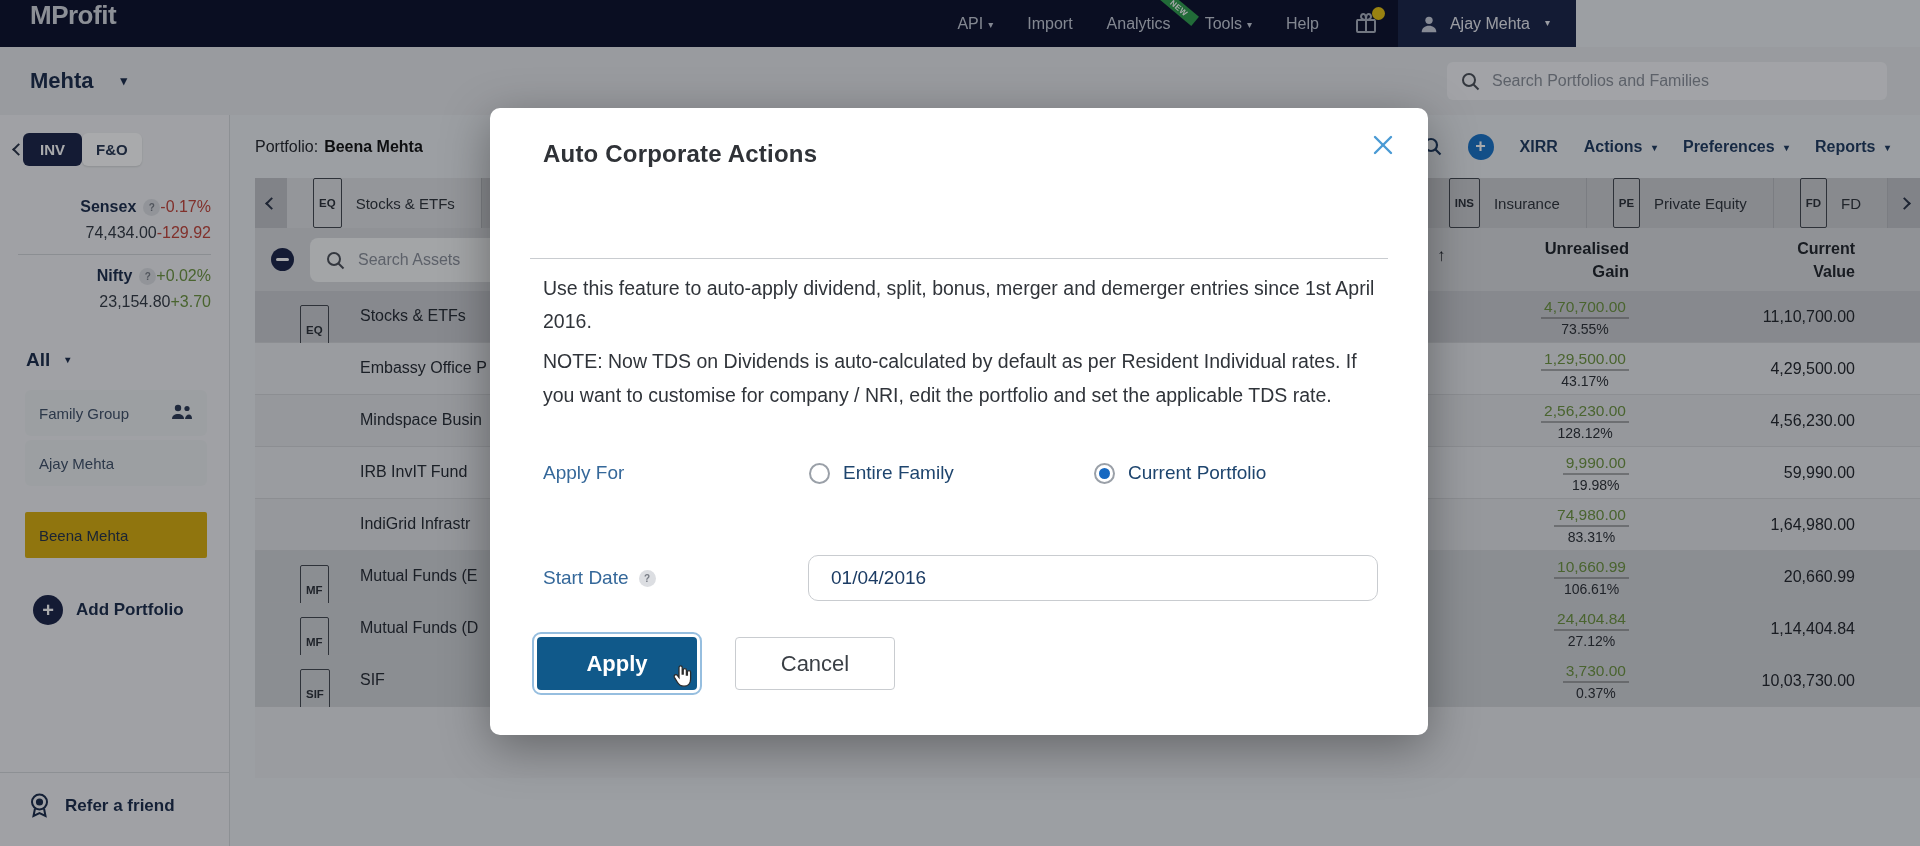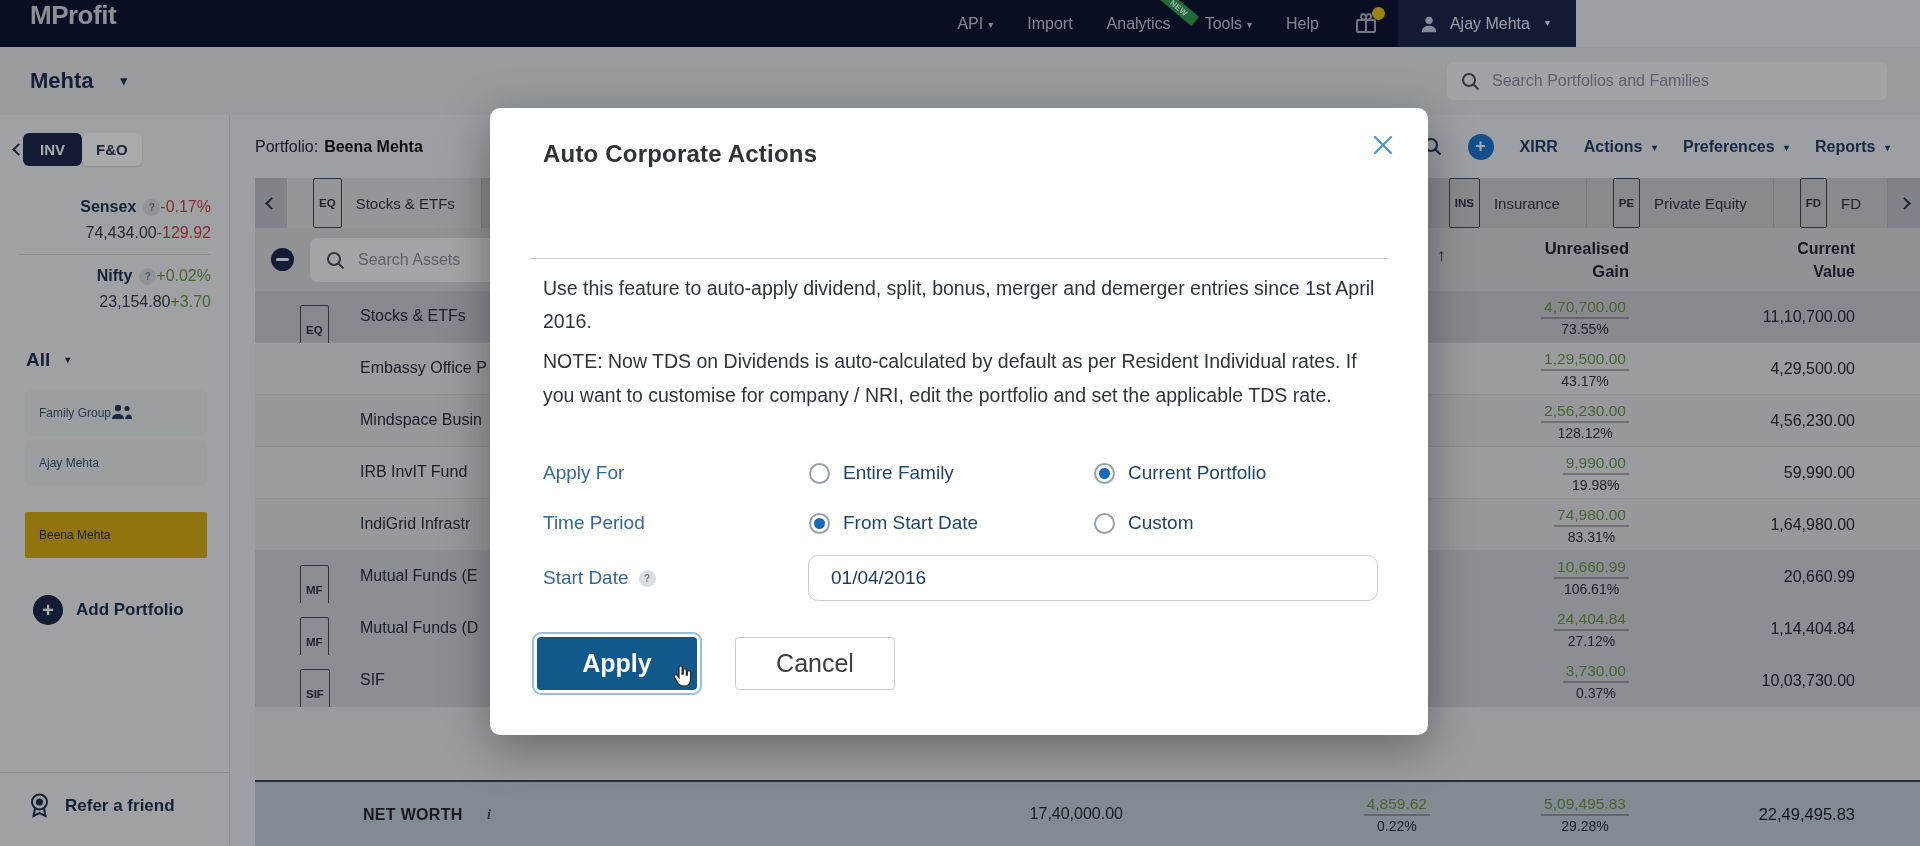--- a/index.html
+++ b/index.html
@@ -51,8 +51,8 @@
   .mdiv { border-top:1px solid #d2d4d8; margin:8px 4px; }
   .all-filter { margin:34px 0 0 26px; color:#1b2b4a; font-size:19px; font-weight:bold; display:flex; align-items:center; gap:10px; }
   .plist { position:absolute; left:25px; right:22px; top:275px; }
-  .pbtn { height:46px; border-radius:6px; background:#eceef0; color:#3f5068; font-size:12px; display:flex; align-items:center;
-          padding:0 14px; margin-bottom:4px; justify-content:flex-start; }
+  .pbtn { height:46px; border-radius:6px; background:#eceef0; color:#3f5068; font-size:15px; display:flex; align-items:center;
+          padding:0 14px; margin-bottom:4px; justify-content:space-between; }
   .pbtn.gap { margin-top:26px; }
   .pbtn.selected { background:#d9ae0d; color:#253246; border-radius:2px; }
   .people-icon svg { width:22px; height:16px; }

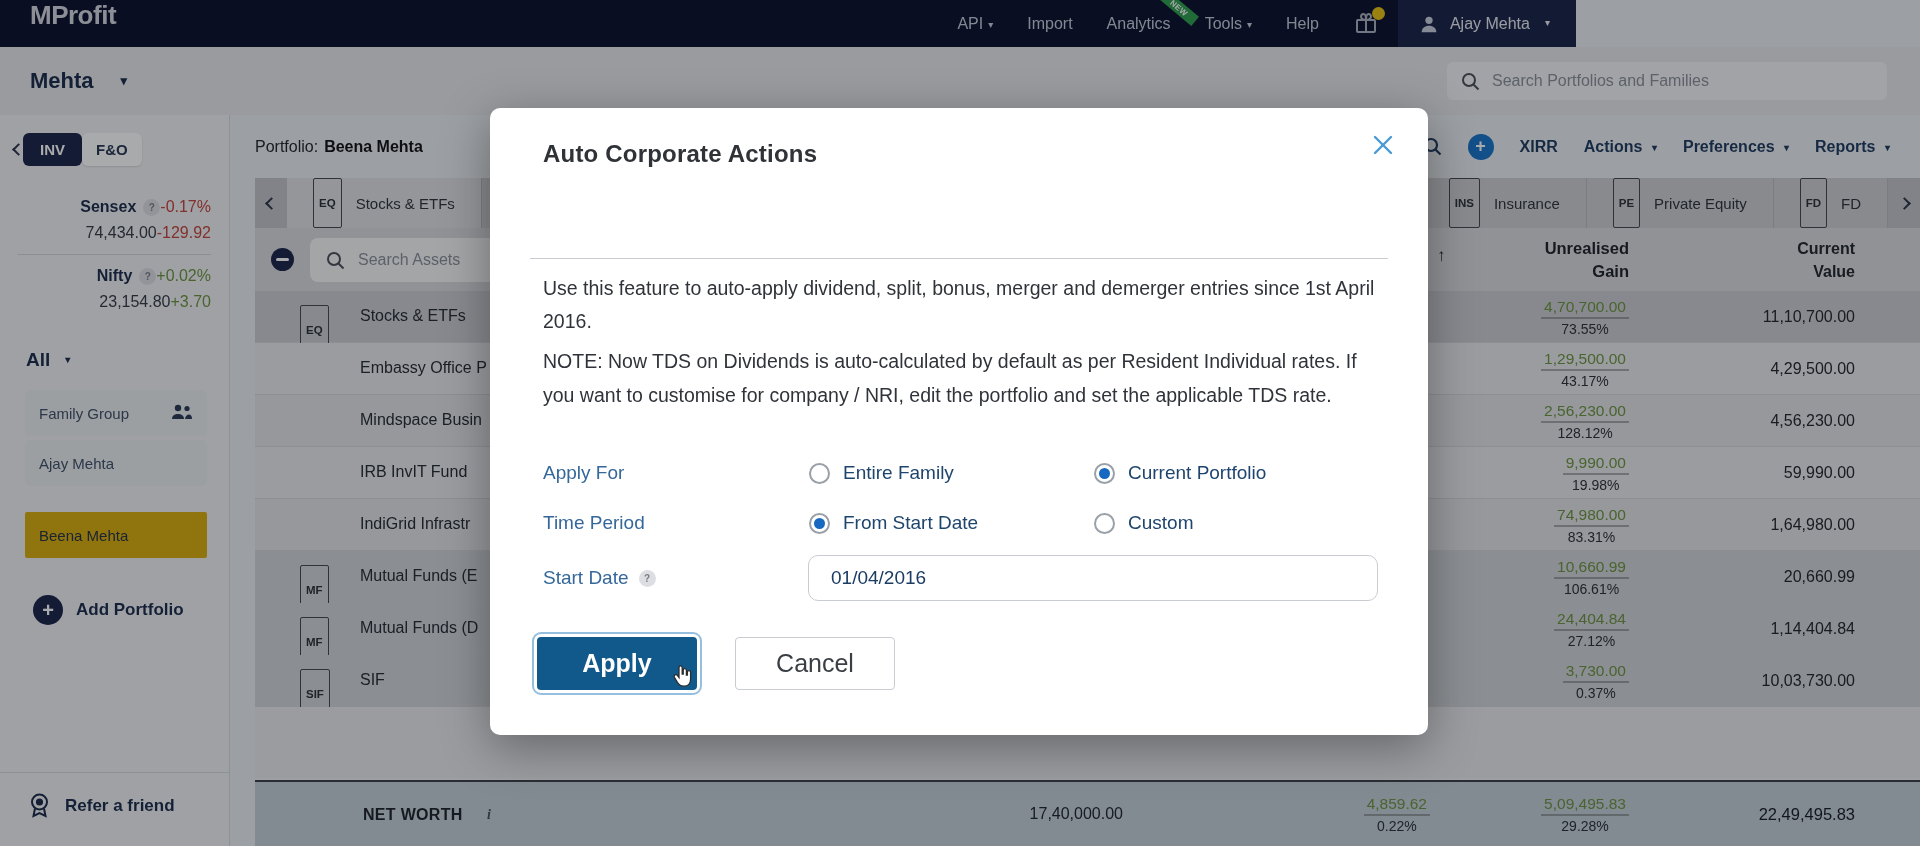--- a/index.html
+++ b/index.html
@@ -443,17 +443,6 @@
       </span>
     </div>
 
-    <div class="frow r2">
-      <span class="flabel">Time Period</span>
-      <span class="ropt c1">
-        <span class="radio checked"></span>
-        <span>From Start Date</span>
-      </span>
-      <span class="ropt c2">
-        <span class="radio"></span>
-        <span>Custom</span>
-      </span>
-    </div>
 
     <div class="frow r3">
       <span class="flabel">

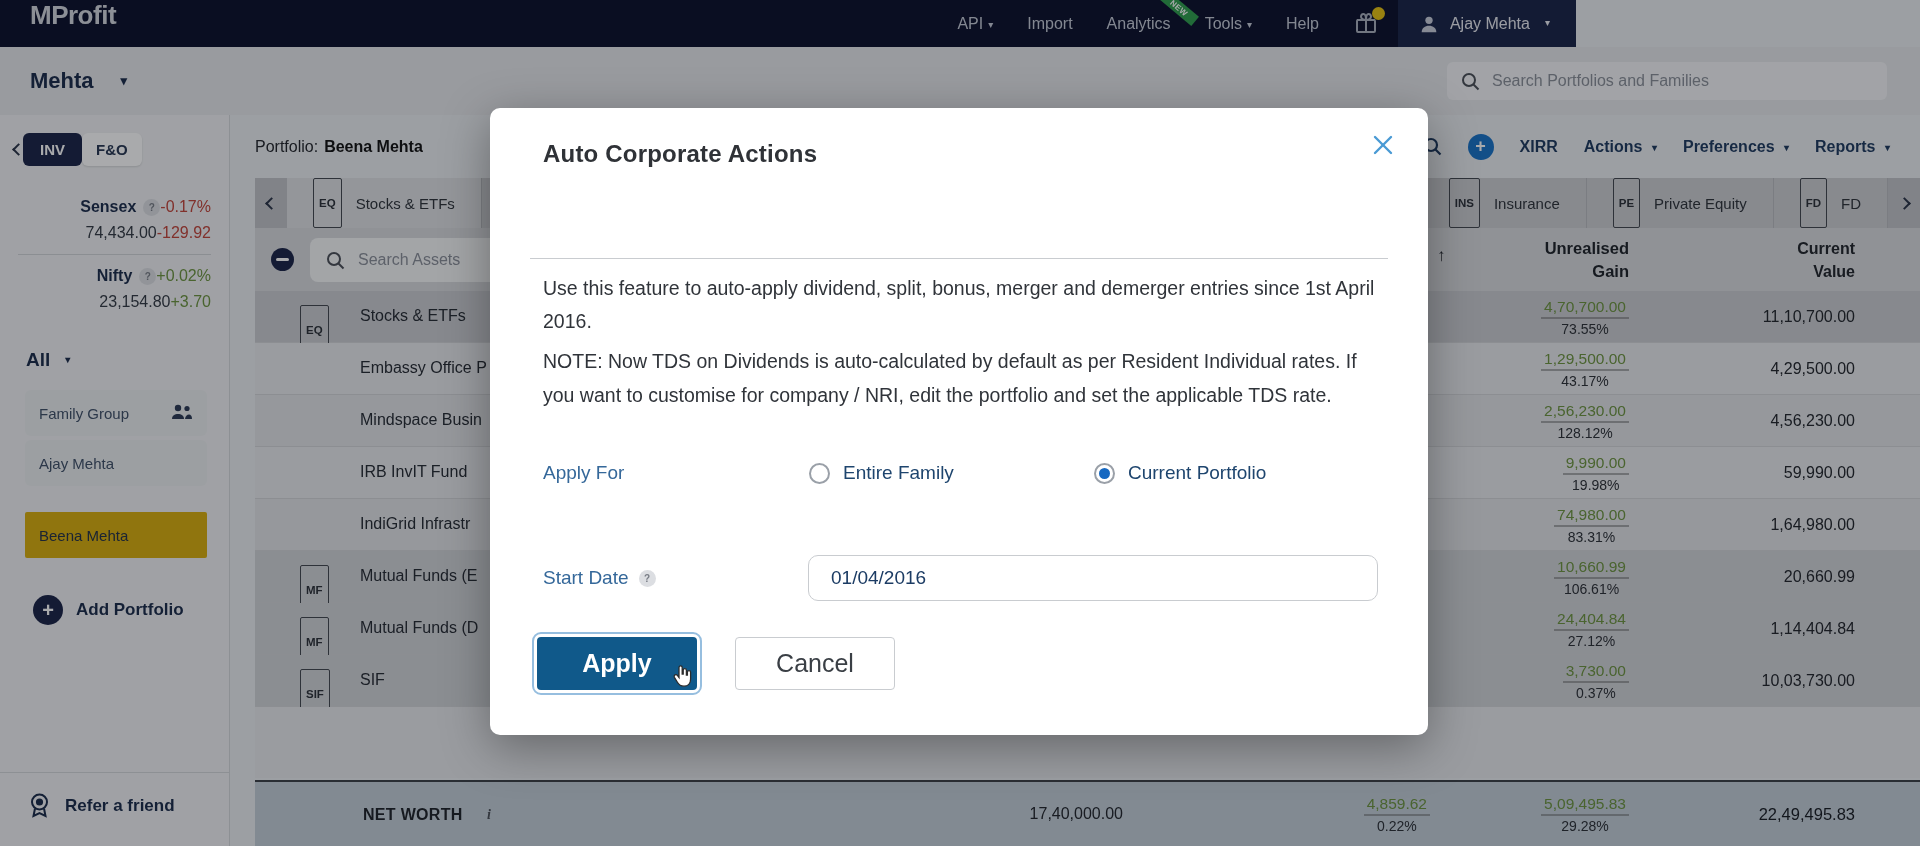--- a/index.html
+++ b/index.html
@@ -139,7 +139,7 @@
   .radio.checked::after { content:""; position:absolute; left:3px; top:3px; width:11px; height:11px; border-radius:50%; background:#1668c1; }
   .date-input { position:absolute; left:265px; top:3px; width:570px; height:46px; border:1px solid #c9ccd0; border-radius:10px;
                 padding:0 22px; font-size:19px; color:#1c3c64; outline:none; font-family:"Liberation Sans", sans-serif; background:#fff; }
-  .m-btn { position:absolute; top:529px; height:53px; width:160px; border-radius:4px; font-size:25px; display:flex;
+  .m-btn { position:absolute; top:529px; height:53px; width:160px; border-radius:4px; font-size:22px; display:flex;
            align-items:center; justify-content:center; cursor:pointer; }
   .m-btn.apply { left:47px; background:#10598a; color:#fff; font-weight:bold; outline:2px solid #96bedf; outline-offset:3px; }
   .m-btn.cancel { left:245px; background:#fff; color:#3a3f45; border:1px solid #c9ccd0; }

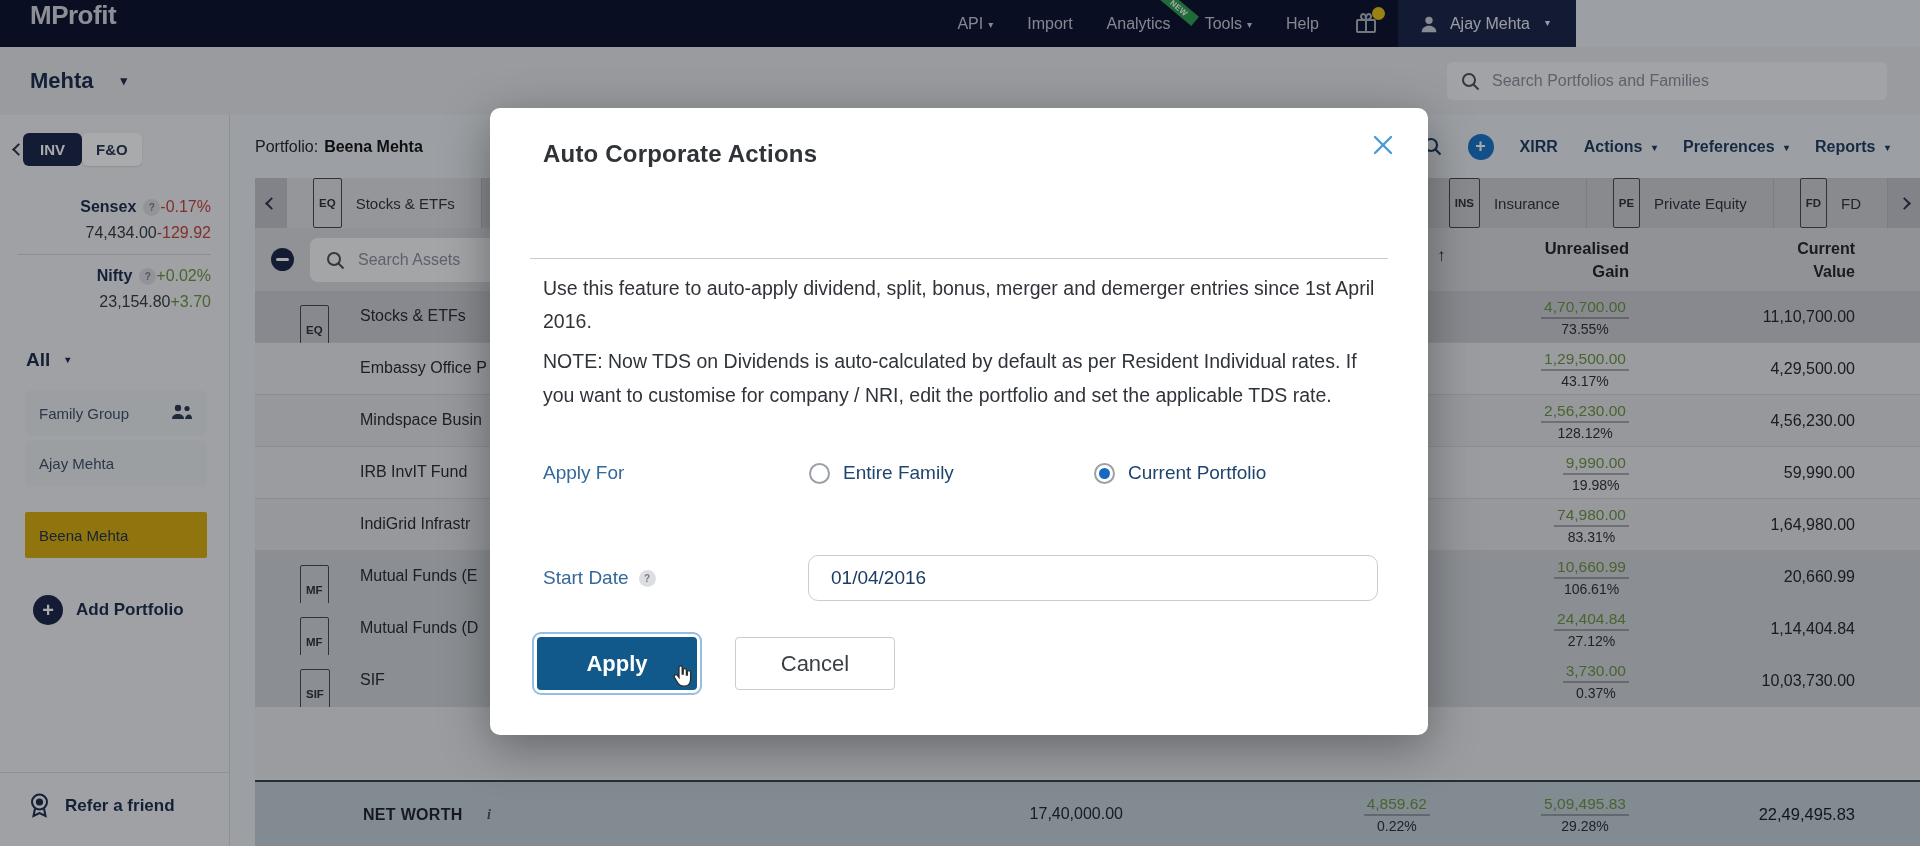--- a/index.html
+++ b/index.html
@@ -403,20 +403,6 @@
       </div>
       <div class="tfiller"></div>
 
-      <div class="networth">
-        <span class="nw-label">NET WORTH</span>
-        <span class="nw-i">i</span>
-        <span class="nw-invested">17,40,000.00</span>
-        <span class="frac nw1">
-            <span class="v">4,859.62</span>
-            <span class="p">0.22%</span>
-          </span>
-        <span class="frac g">
-            <span class="v">5,09,495.83</span>
-            <span class="p">29.28%</span>
-          </span>
-        <span class="nw-cur">22,49,495.83</span>
-      </div>
     </section>
   </main>
 

